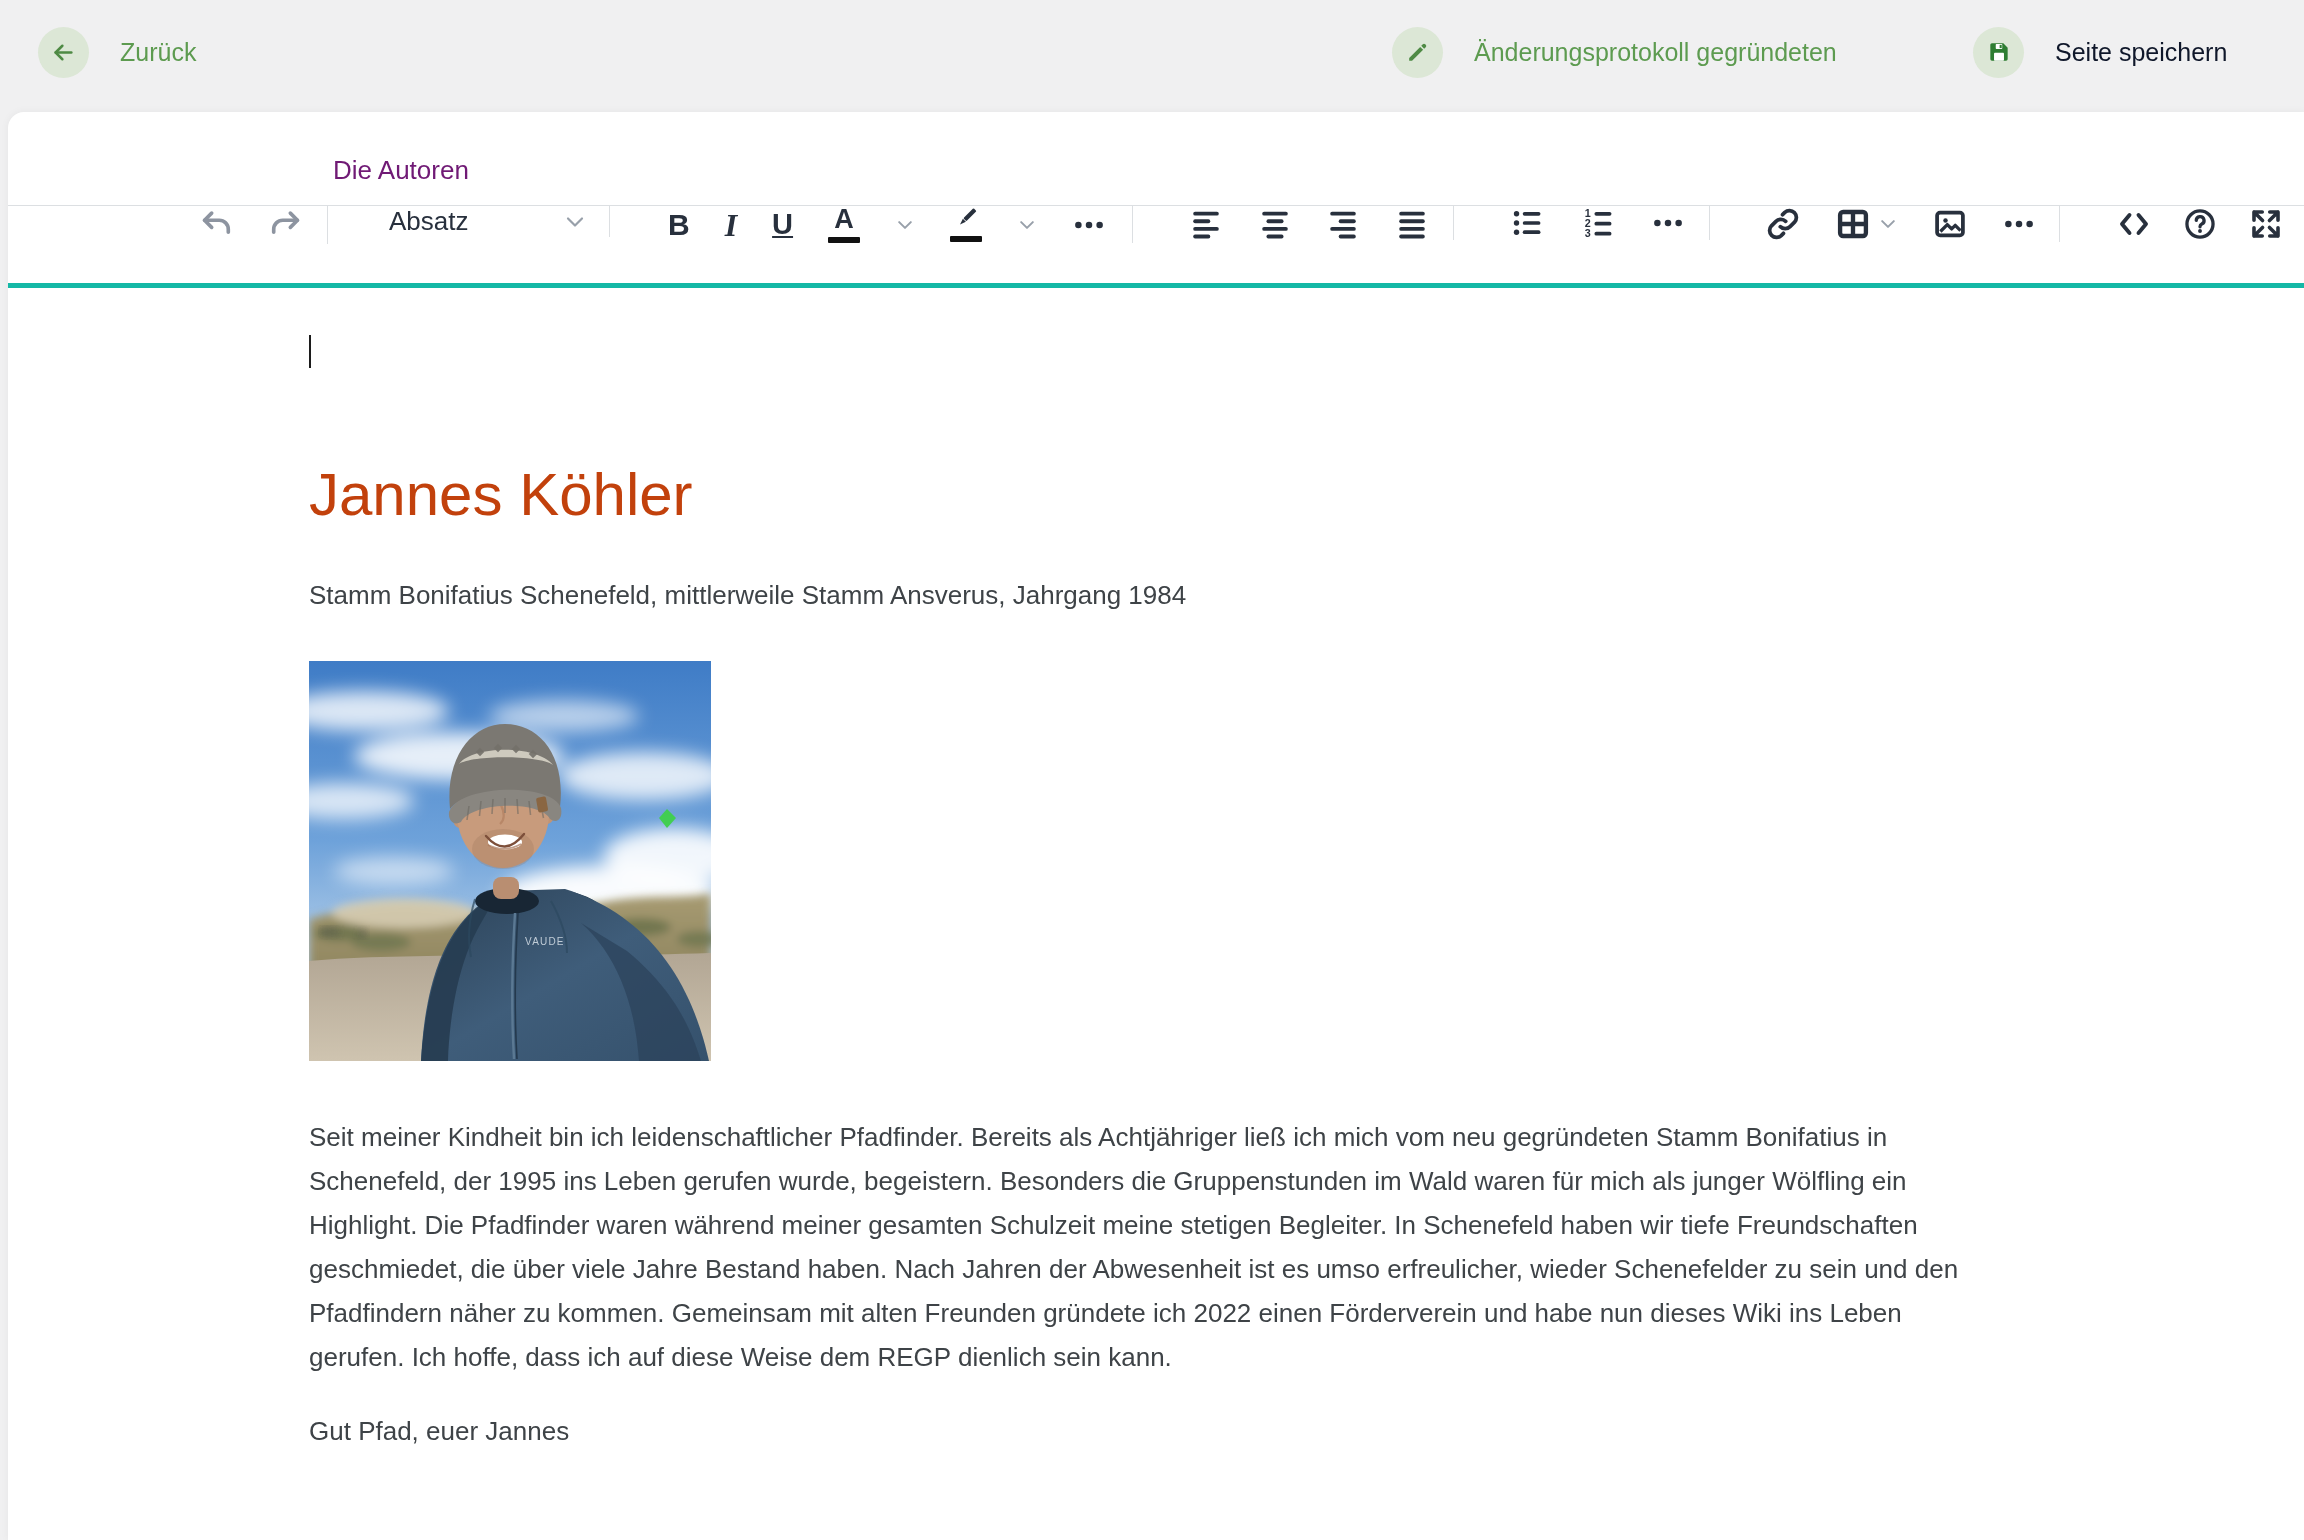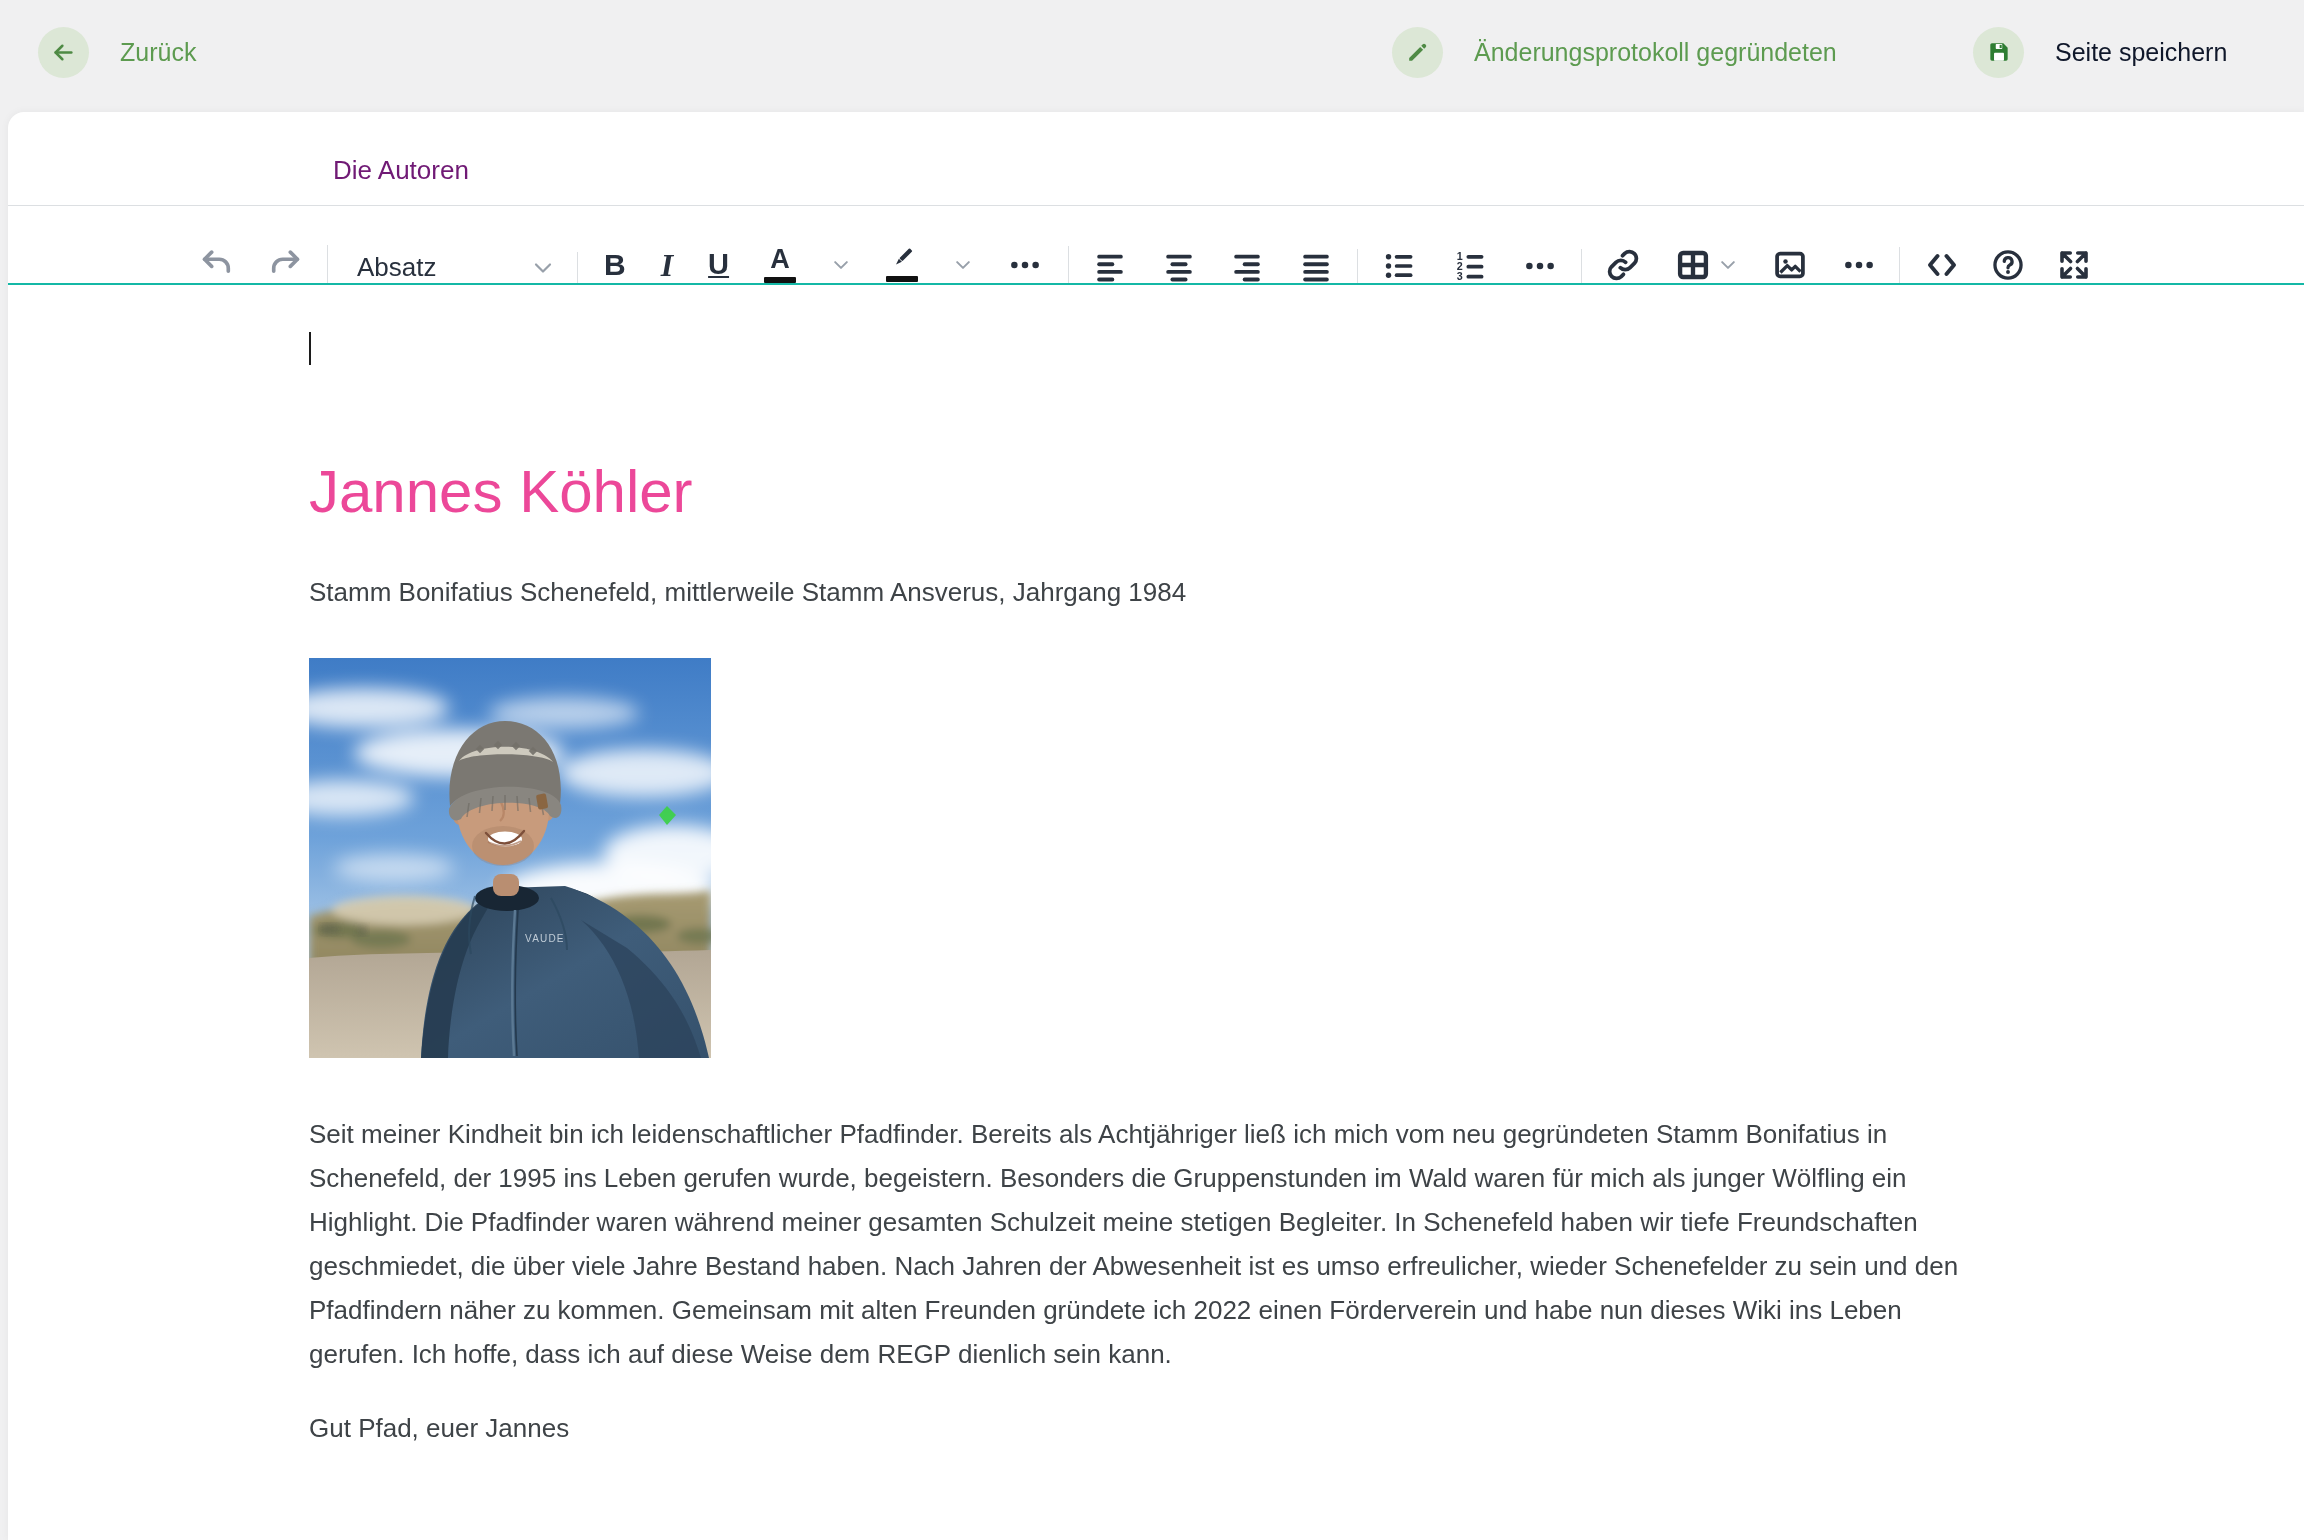--- a/index.html
+++ b/index.html
@@ -22,8 +22,8 @@
   .page-title{font-size:26px;color:#701a75;margin-top:24px;}
 
   
-  .toolbar{height:77px;border-top:1px solid #dcdfe2;border-bottom:2px solid #14b8a6;
-           display:flex;align-items:flex-end;}
+  .toolbar{height:77px;border-top:1px solid #dcdfe2;border-bottom:5px solid #14b8a6;
+           display:flex;align-items:flex-start;gap:32px;}
   .tgroup{display:flex;align-items:center;border-right:1px solid #dcdfe2;box-sizing:border-box;}
   .tgroup:last-child{border-right:none;}
   .g1{width:320px;justify-content:flex-end;padding-right:24px;gap:28px;}

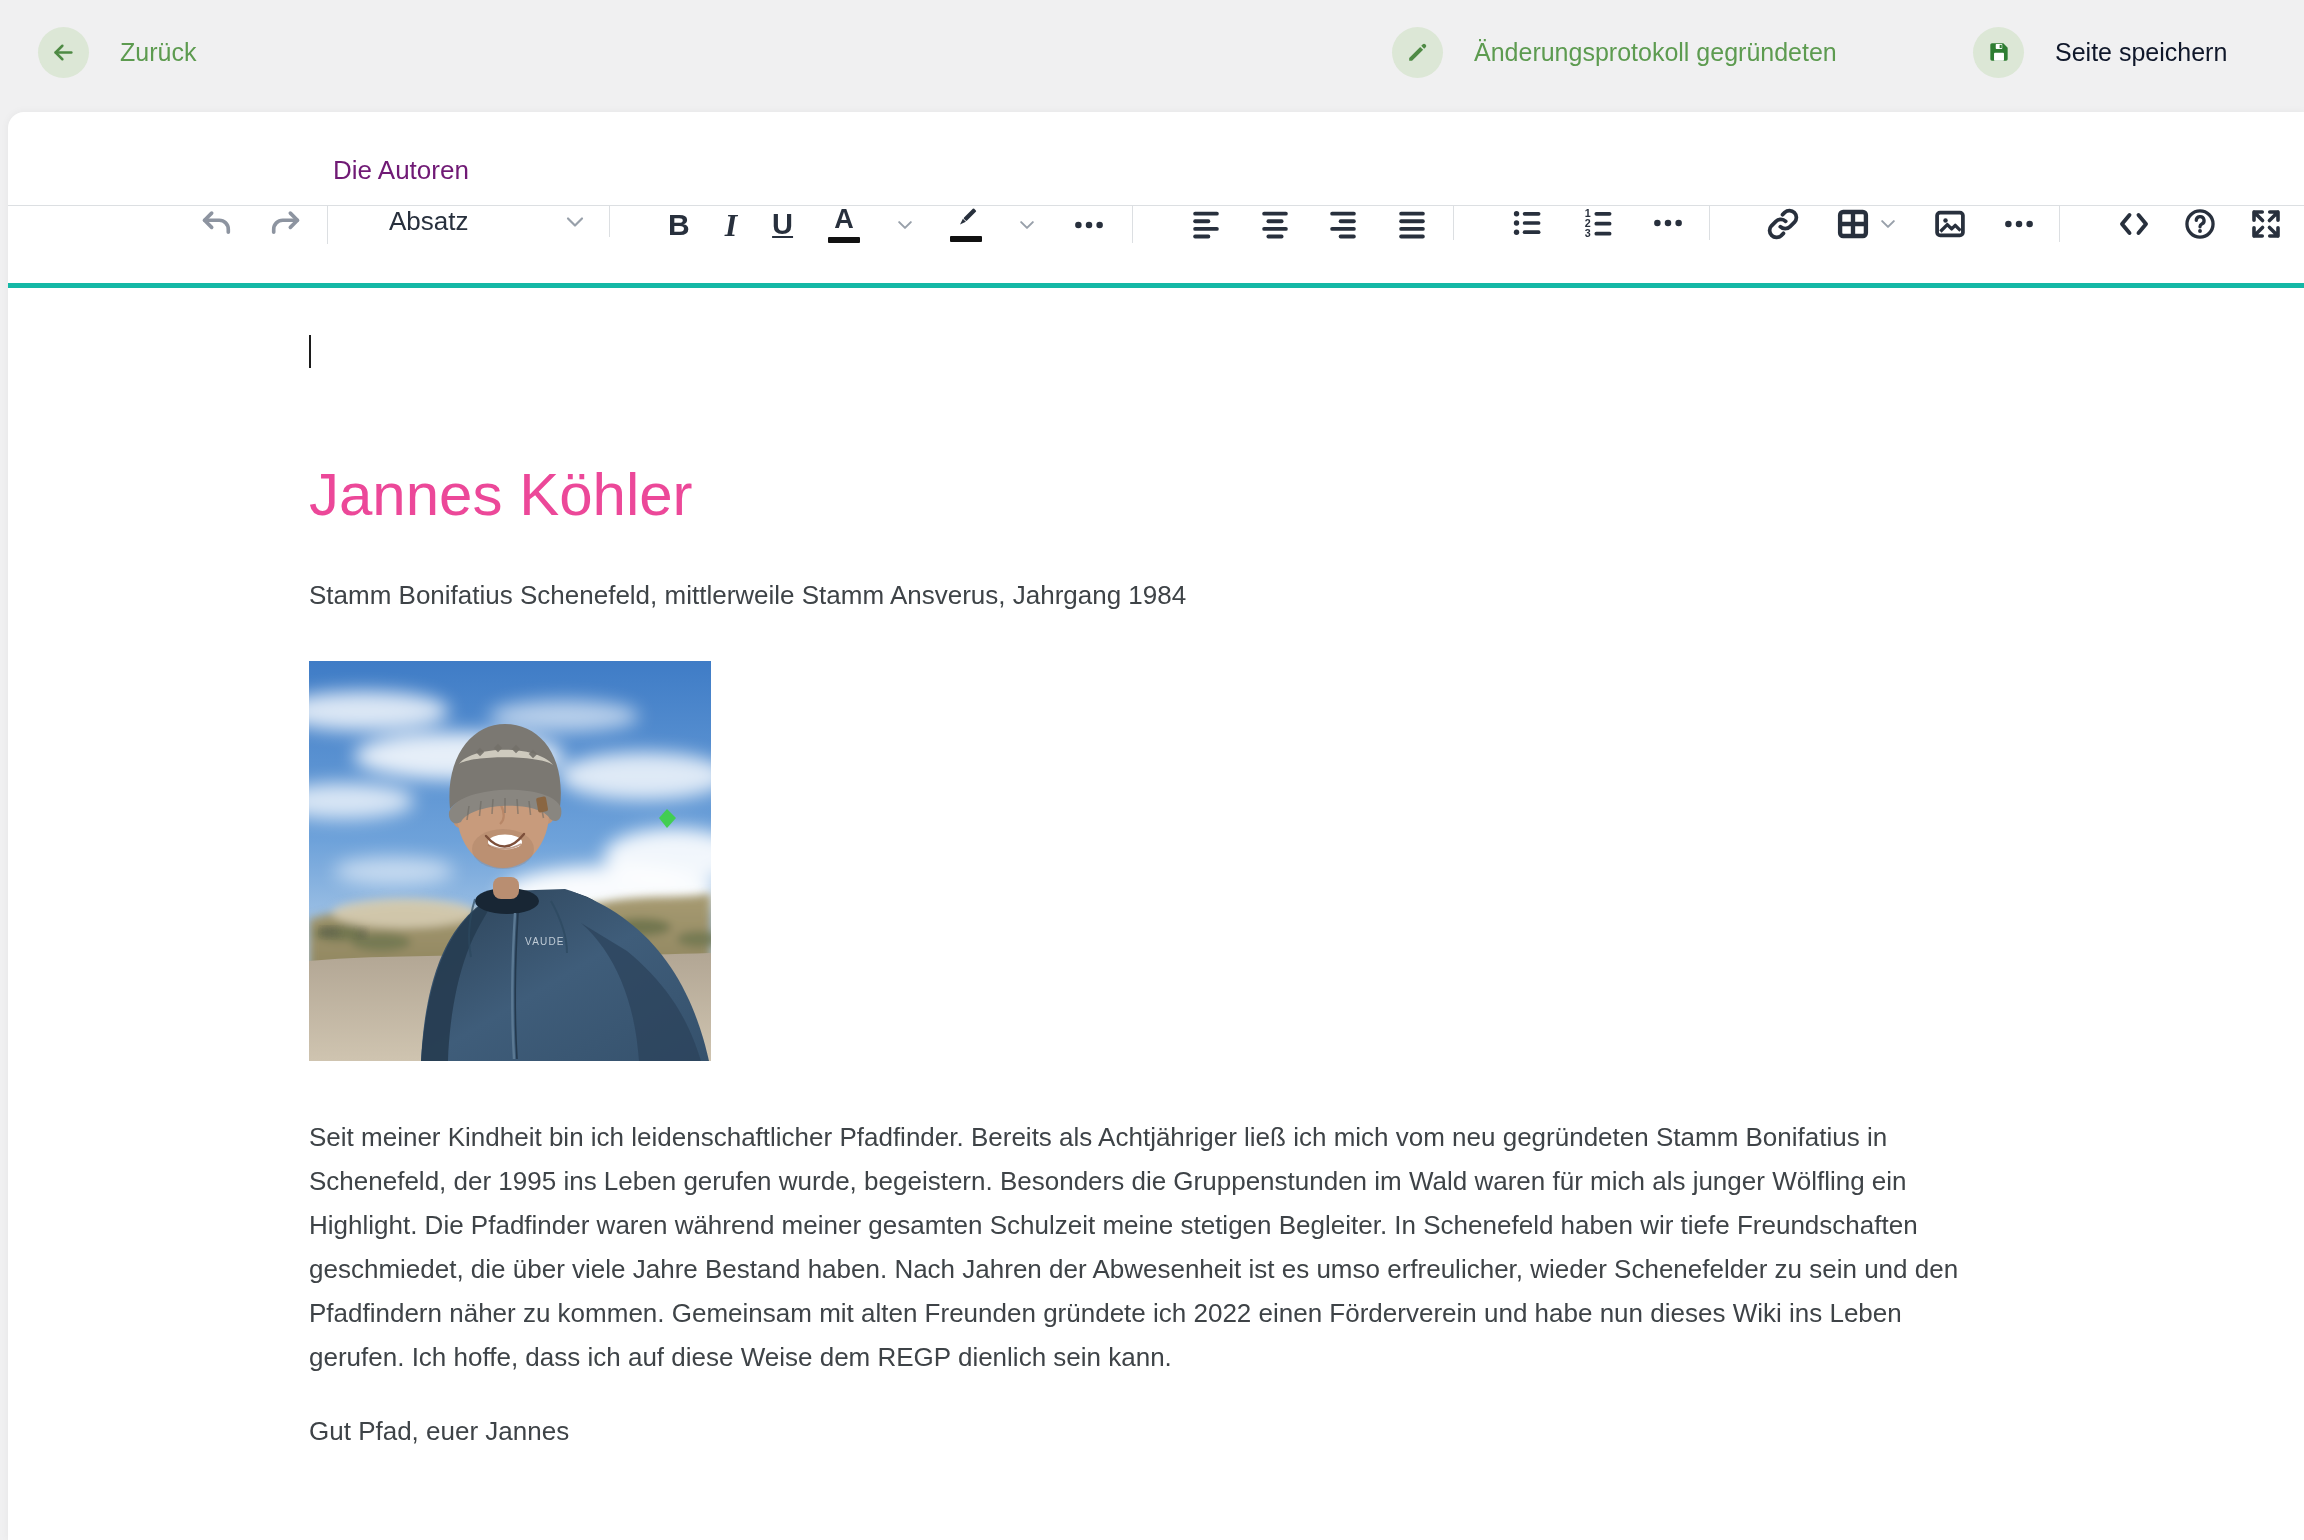--- a/index.html
+++ b/index.html
@@ -47,7 +47,7 @@
   .intro{font-size:26px;line-height:36px;}
   .caret{display:inline-block;width:2px;height:33px;background:#1c1c1c;
          vertical-align:-7px;margin-right:1px;}
-  h1.author{font-size:60px;line-height:70px;font-weight:500;color:#ec4899;margin:90px 0 0;}
+  h1.author{font-size:60px;line-height:70px;font-weight:500;color:#c2410c;margin:90px 0 0;}
   .subline{font-size:26px;line-height:36px;margin-top:47px !important;}
   .photo-wrap{margin-top:48px;width:402px;height:400px;cursor:pointer;}
   .bio{font-size:26px;line-height:44px;width:1690px;margin-top:54px !important;}

